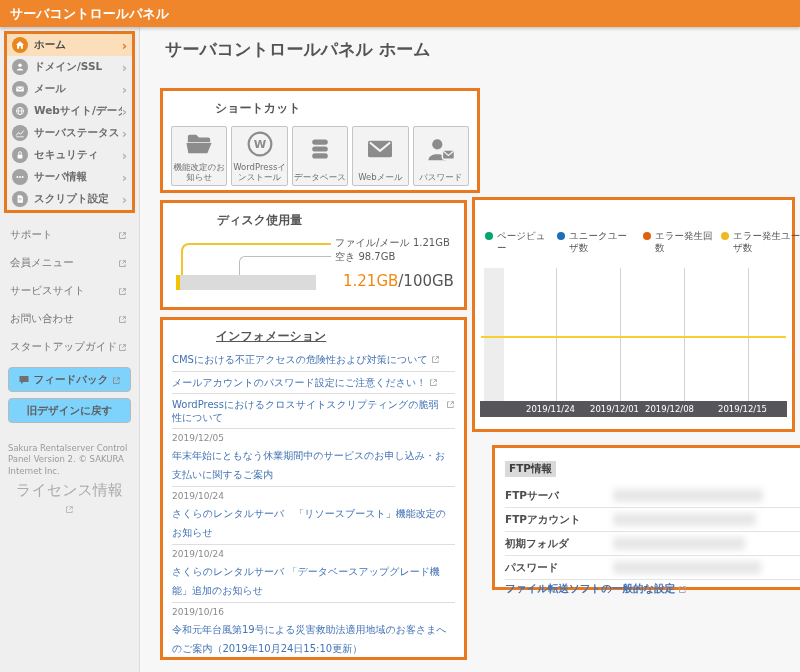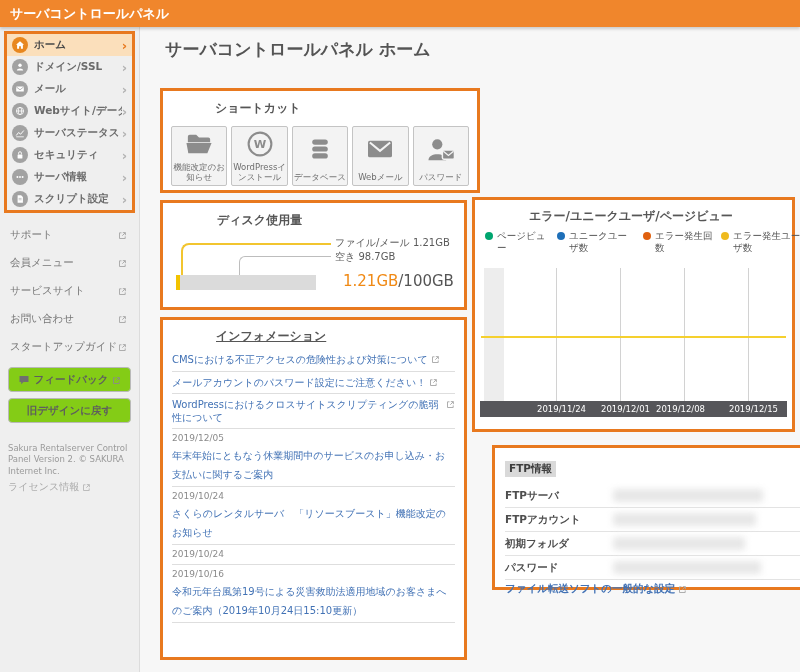--- a/index.html
+++ b/index.html
@@ -358,7 +358,6 @@
   </div>
 
   <div class="panel panel-chart">
-    <div class="p-title">エラー/ユニークユーザ/ページビュー</div>
     <div class="legend">
       <div class="lg-item">
         <span class="lg-dot dot-green"></span>

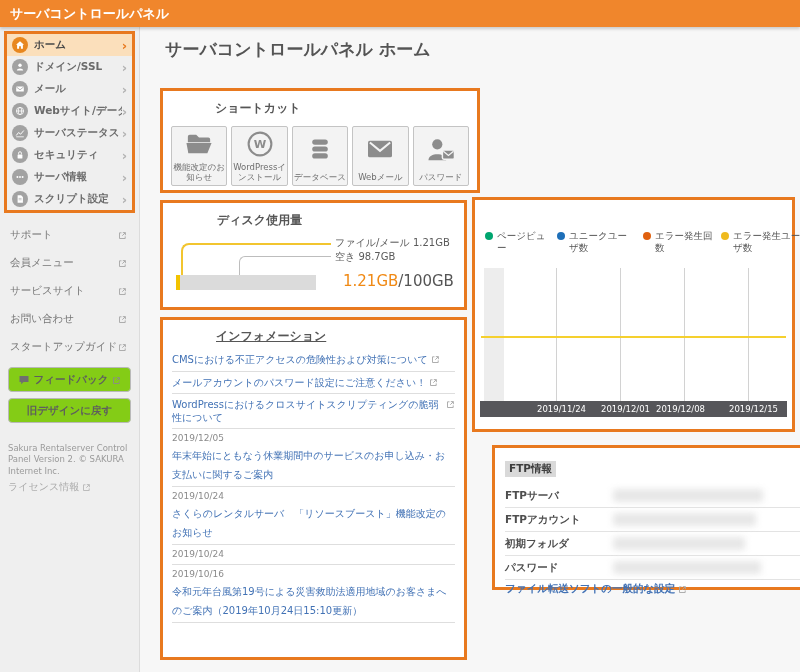--- a/index.html
+++ b/index.html
@@ -45,7 +45,7 @@
   }
   .side-btn {
     display:flex; align-items:center; justify-content:center; gap:4px;
-    margin:6px 8px 0 8px; height:25px; background:#84cc16;
+    margin:6px 8px 0 8px; height:25px; background:#7dd3fc;
     border:1px solid #B9B9B9; border-radius:4px;
     font-size:10.5px; font-weight:bold; color:#5E5E5E; cursor:pointer;
   }

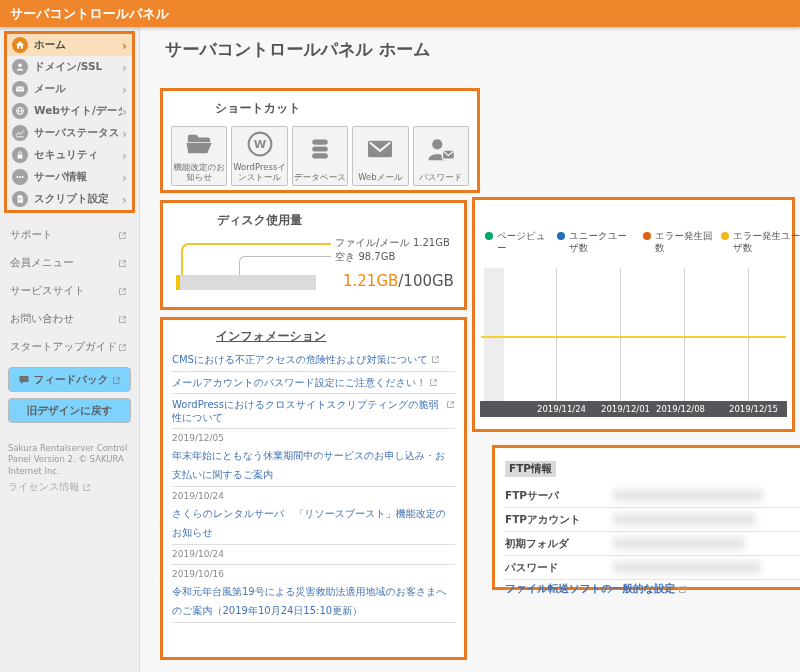--- a/index.html
+++ b/index.html
@@ -104,7 +104,7 @@
   .gridline { position:absolute; top:68px; width:1px; height:133px; background:#D2D2D2; }
   .yline { position:absolute; left:6px; right:6px; top:136px; height:2px; background:#F5D02E; }
   .date-bar { position:absolute; left:5px; right:5px; top:201px; height:16px; background:#56565A; }
-  .date-lbl { position:absolute; top:204px; width:60px; text-align:right; font-size:8.5px; color:#fff; }
+  .date-lbl { position:absolute; top:204px; width:60px; text-align:left; font-size:8.5px; color:#fff; }
   
   .panel-info { left:20px; top:290px; width:307px; height:343px; padding:8px 9px; overflow:hidden; }
   .info-link { color:#4272B5; font-size:10px; line-height:1.25; cursor:pointer; }

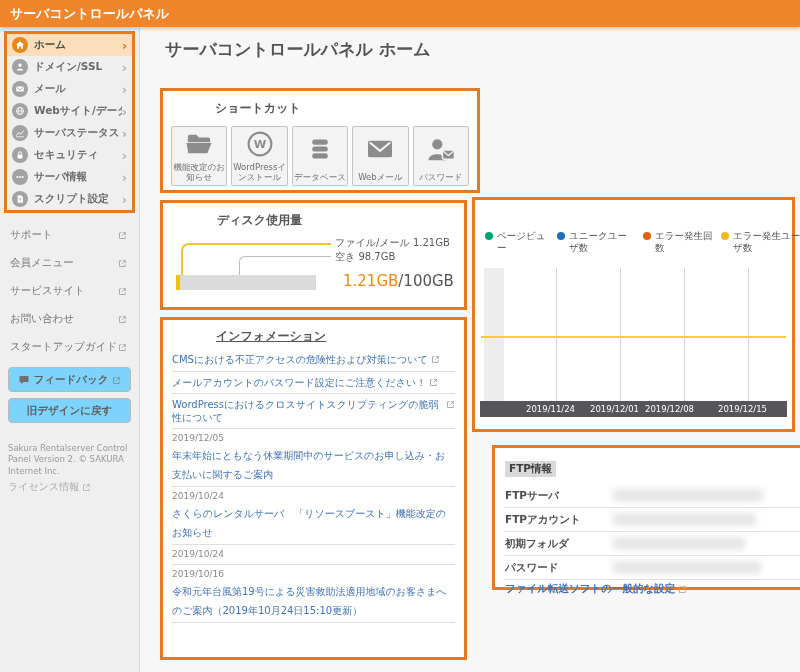--- a/index.html
+++ b/index.html
@@ -52,7 +52,7 @@
   .side-foot {
     margin:20px 8px 0 8px; font-size:8.5px; color:#9A9A9A; line-height:1.35;
   }
-  .side-license { display:flex; align-items:center; gap:3px; margin-top:3px; color:#ABABAB; font-size:10px; cursor:pointer; }
+  .side-license { display:flex; align-items:center; gap:3px; margin-top:3px; color:#ABABAB; font-size:15px; cursor:pointer;flex-direction:column; }
   
   .main { position:absolute; left:140px; top:27px; width:660px; height:645px; }
   .page-title { position:absolute; left:25px; top:11px; font-size:17px; font-weight:bold; color:#545454; }

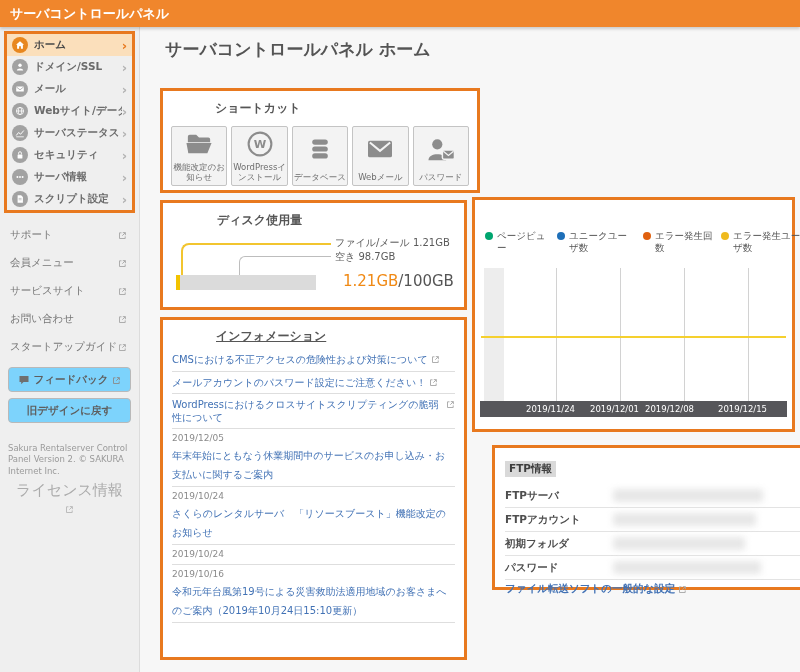--- a/index.html
+++ b/index.html
@@ -424,6 +424,7 @@
     </div>
     <div class="info-item">
       <div class="info-date">2019/10/24</div>
+      <span class="info-link">さくらのレンタルサーバ 「データベースアップグレード機能」追加のお知らせ</span>
     </div>
     <div class="info-item">
       <div class="info-date">2019/10/16</div>

